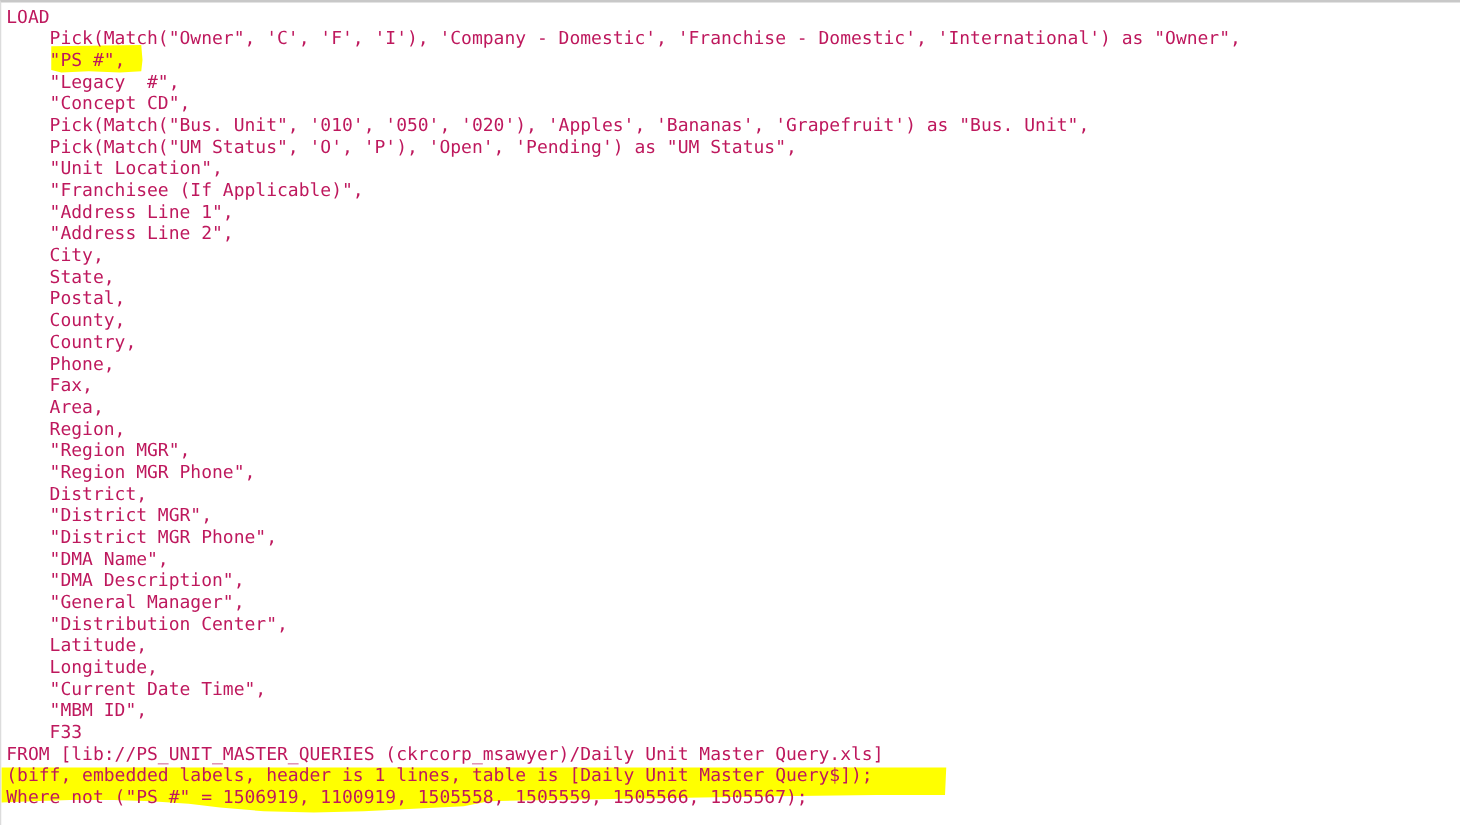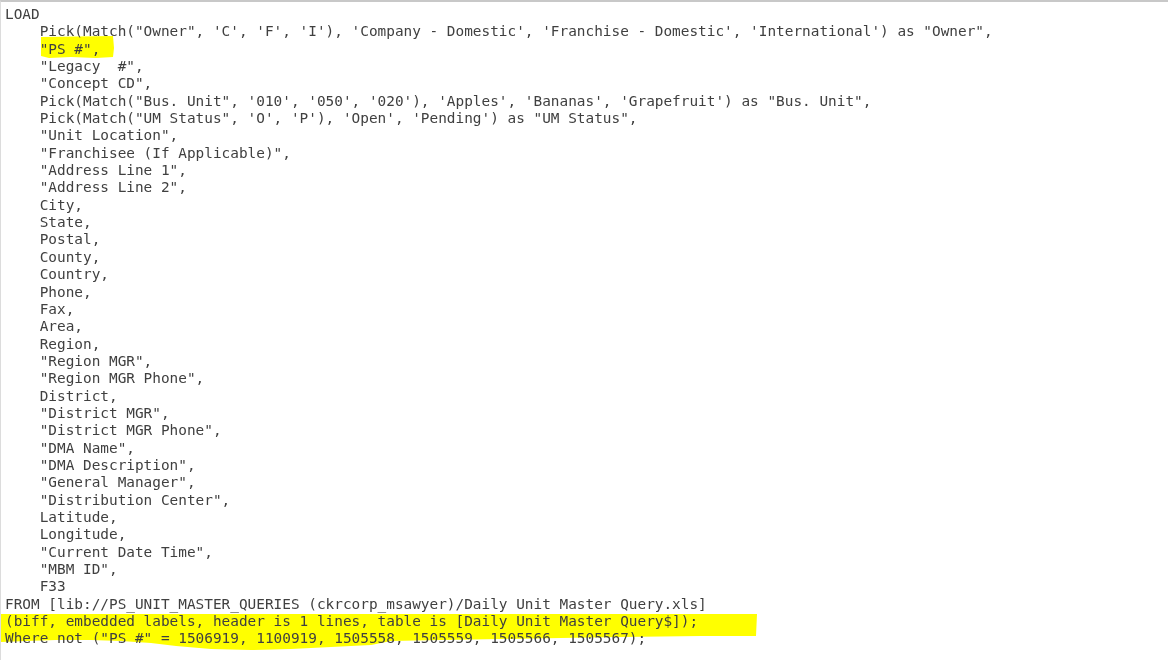--- a/index.html
+++ b/index.html
@@ -42,7 +42,7 @@
     font-family: "DejaVu Sans Mono", monospace;
     font-size: 14.4px;
     line-height: 17.35px;
-    color: #404040;
+    color: #be185d;
     white-space: pre;
     letter-spacing: 0px;
     -webkit-font-smoothing: none;

